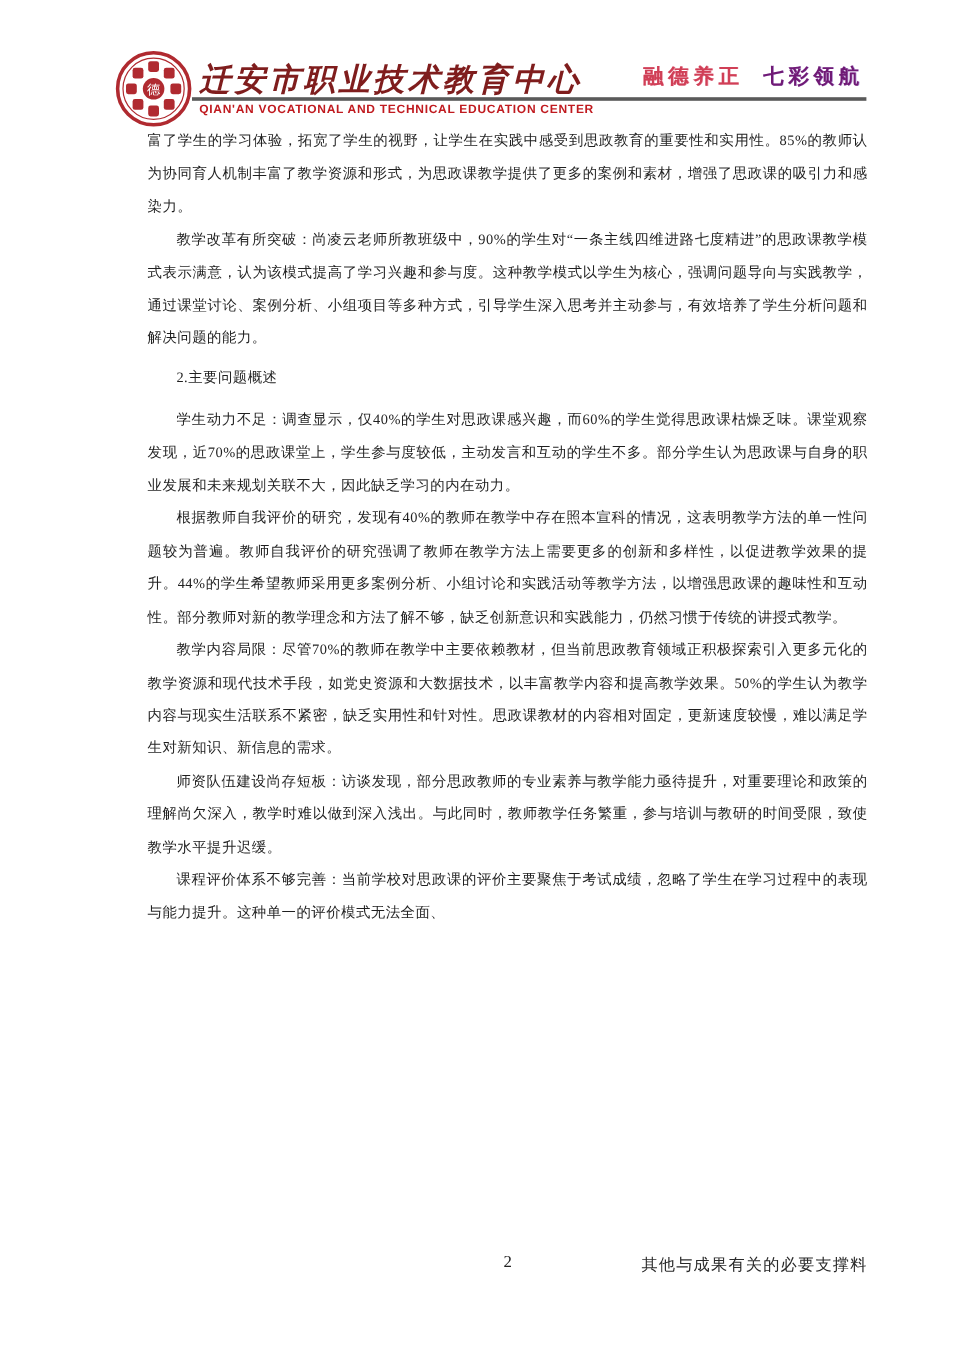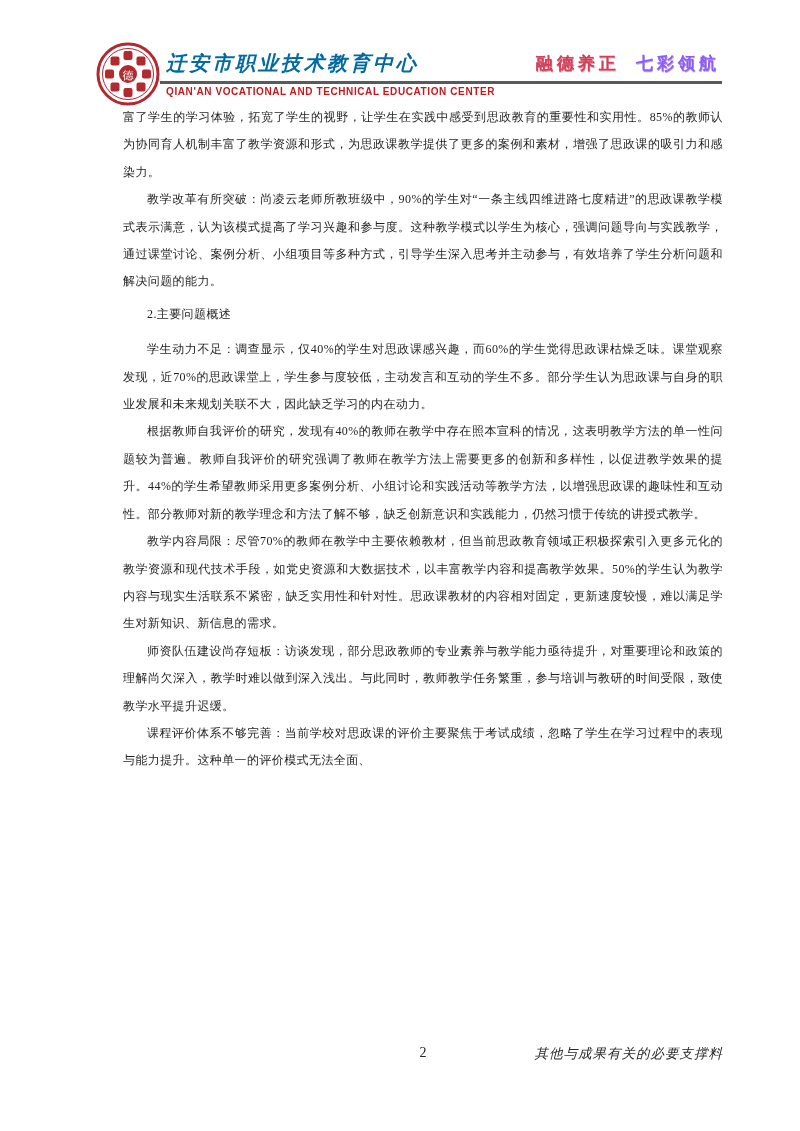--- a/index.html
+++ b/index.html
@@ -23,9 +23,9 @@
   }
   .title-block { position: absolute; left: 166px; top: 50px; }
   .cn-title {
-    font-size: 20px;
+    font-size: 26px;
     font-weight: bold;
-    color: #0369a1;
+    color: #7f1d1d;
     letter-spacing: 3px;
     line-height: 1.3;
     font-style: italic;

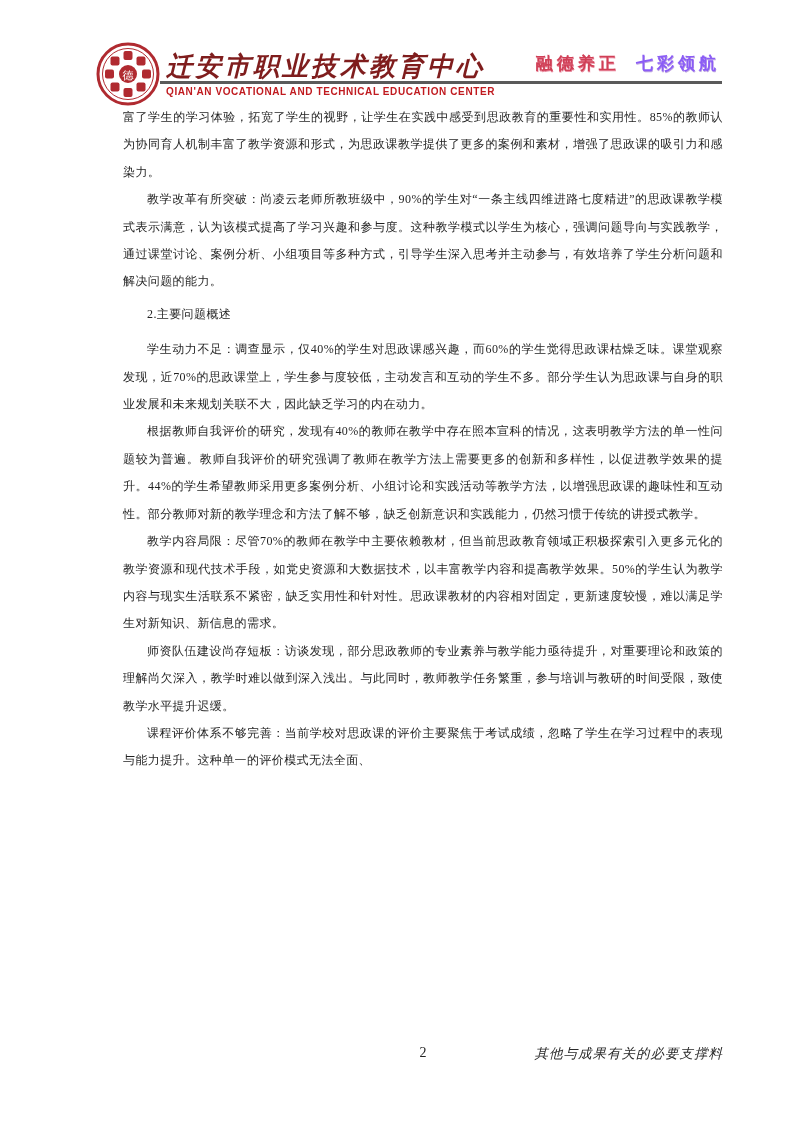--- a/index.html
+++ b/index.html
@@ -59,7 +59,7 @@
     white-space: nowrap;
   }
   .slogan-red { color: #d03f56; text-shadow: 0.5px 0.5px 0 #e98ca0; }
-  .slogan-purple { color: #8b5cf6; margin-left: 8px; text-shadow: 0.5px 0.5px 0 #bfa7e0; }
+  .slogan-purple { color: #701a75; margin-left: 8px; text-shadow: 0.5px 0.5px 0 #bfa7e0; }
 
   
   .doc-body {

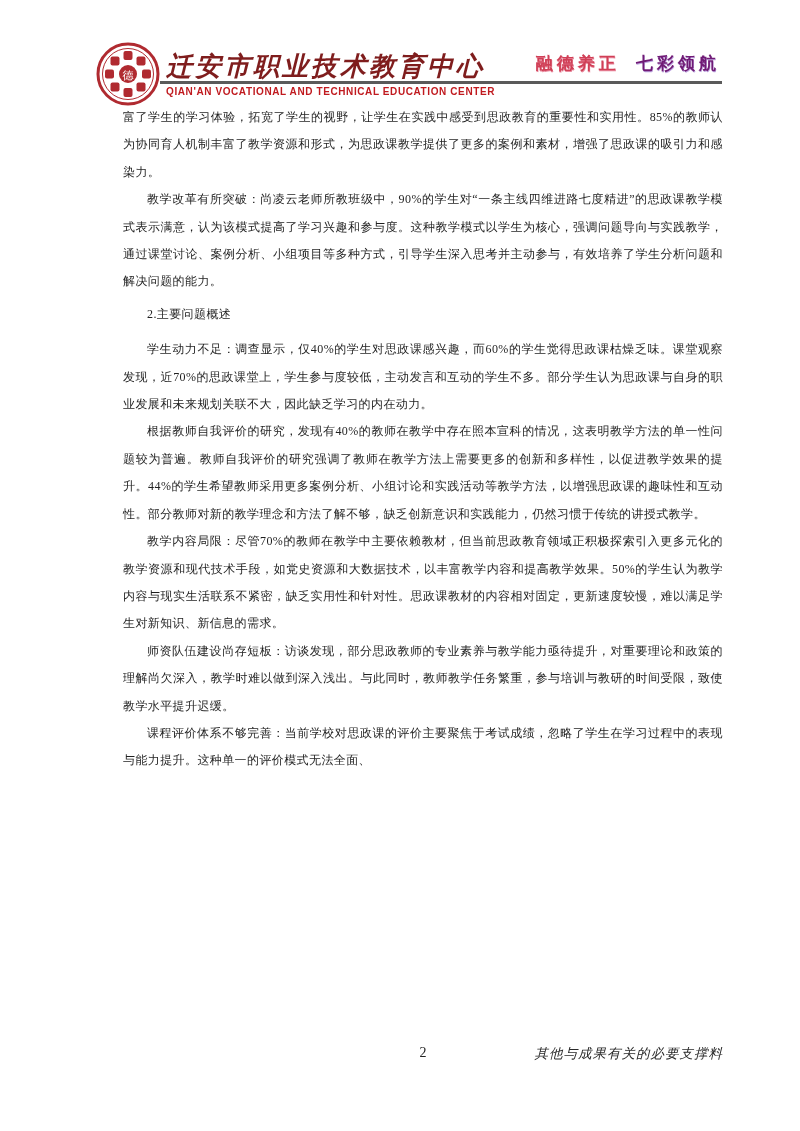--- a/index.html
+++ b/index.html
@@ -97,7 +97,6 @@
     color: #2a2a2a;
     letter-spacing: 1px;
     white-space: nowrap;
-    font-style: italic;
   }
 </style>
 </head>

